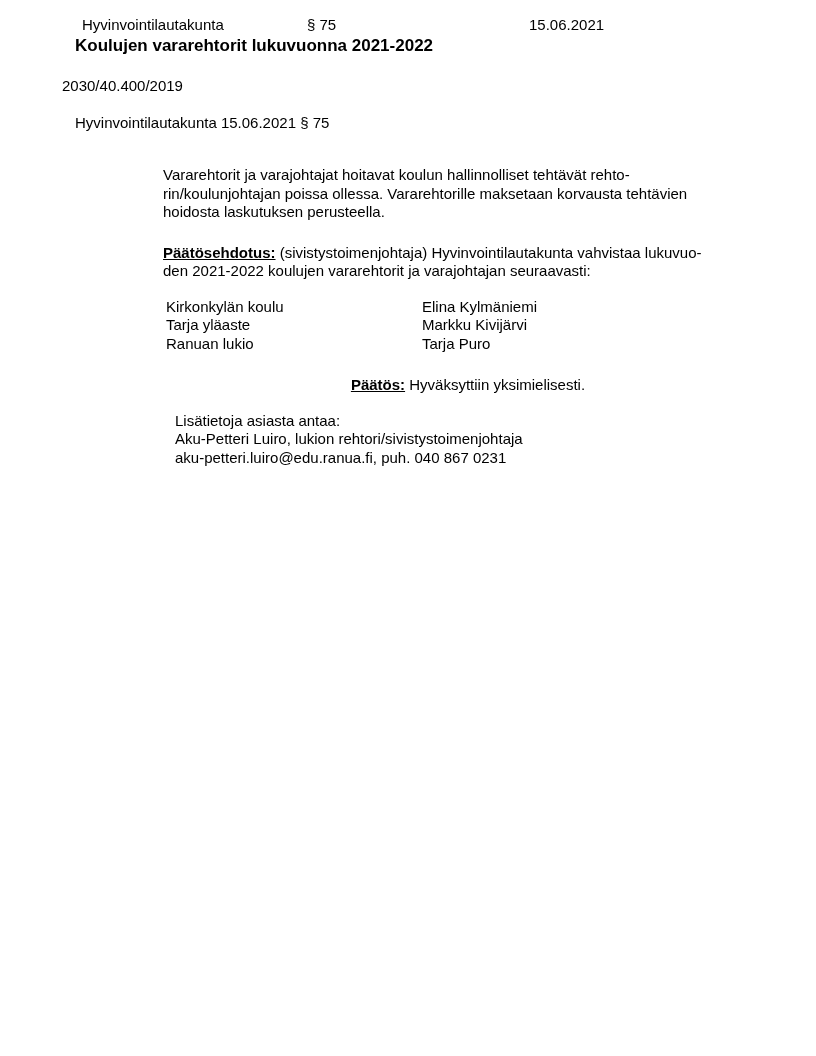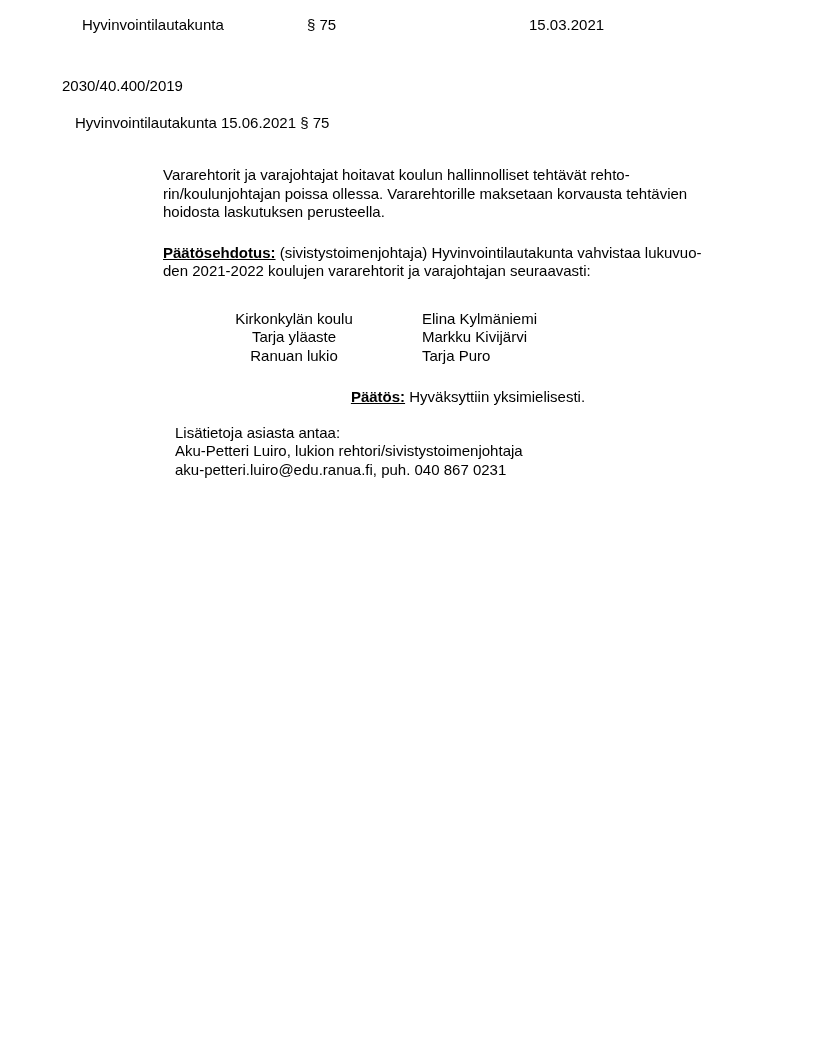--- a/index.html
+++ b/index.html
@@ -87,7 +87,7 @@
   <div class="doc-header">
     <span class="committee">Hyvinvointilautakunta</span>
     <span class="section">§ 75</span>
-    <span class="date">15.03.2021</span>
+    <span class="date">15.06.2021</span>
   </div>
 
 

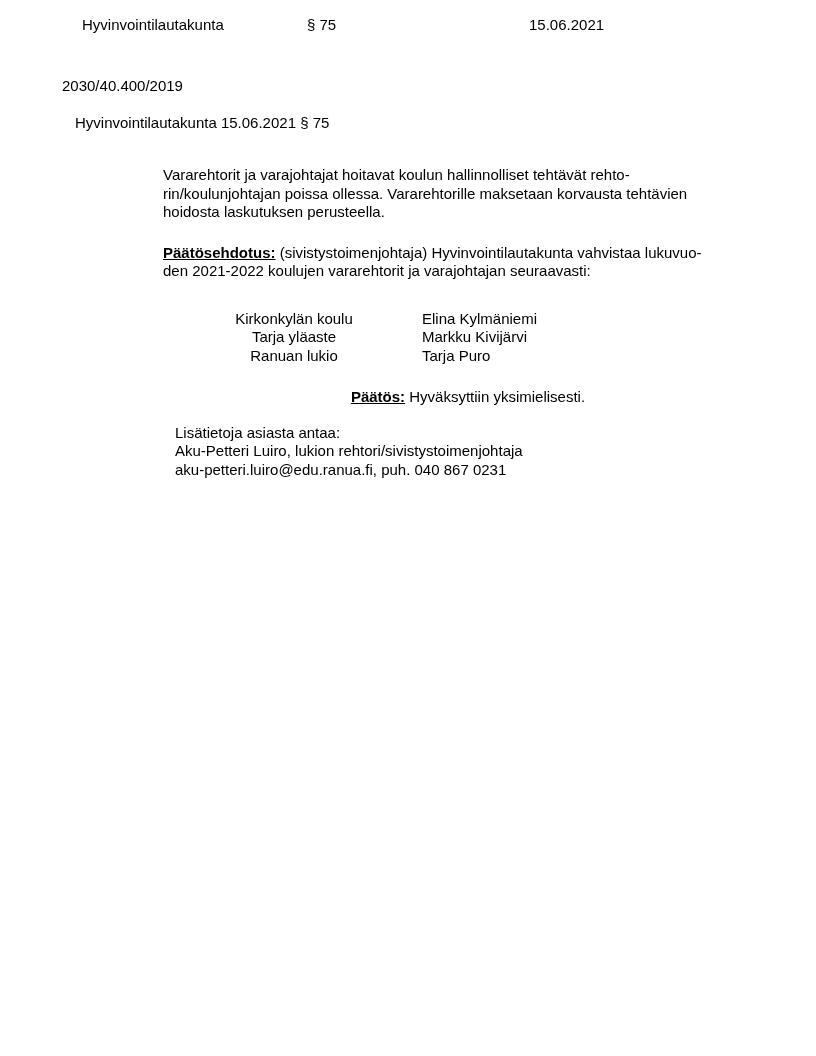--- a/index.html
+++ b/index.html
@@ -90,6 +90,7 @@
     <span class="date">15.06.2021</span>
   </div>
 
+  <h1 class="doc-title">Koulujen vararehtorit lukuvuonna 2021-2022</h1>
 
   <div class="case-number">2030/40.400/2019</div>
 

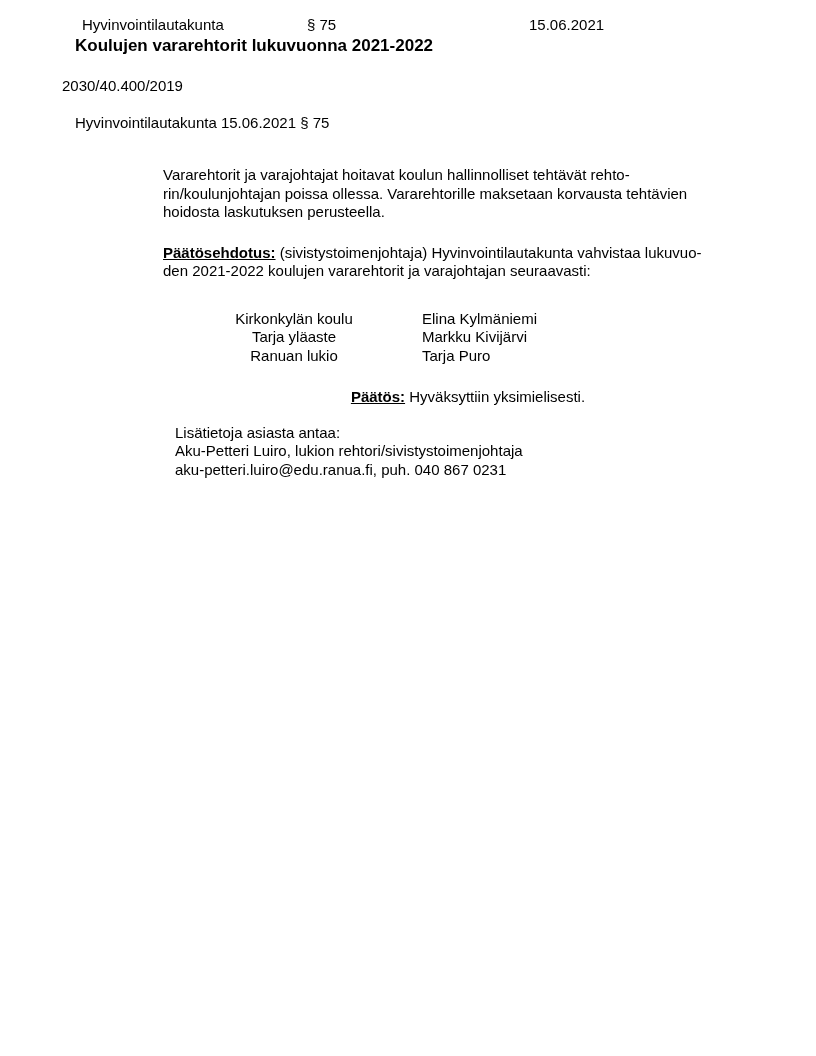--- a/index.html
+++ b/index.html
@@ -60,7 +60,7 @@
     margin: 0 0 22px 0;
     white-space: pre-line;
   }
-  .para.proposal { margin-bottom: 29px; }
+  .para.proposal { margin-bottom: 17px; }
   .label {
     font-weight: bold;
     text-decoration: underline;

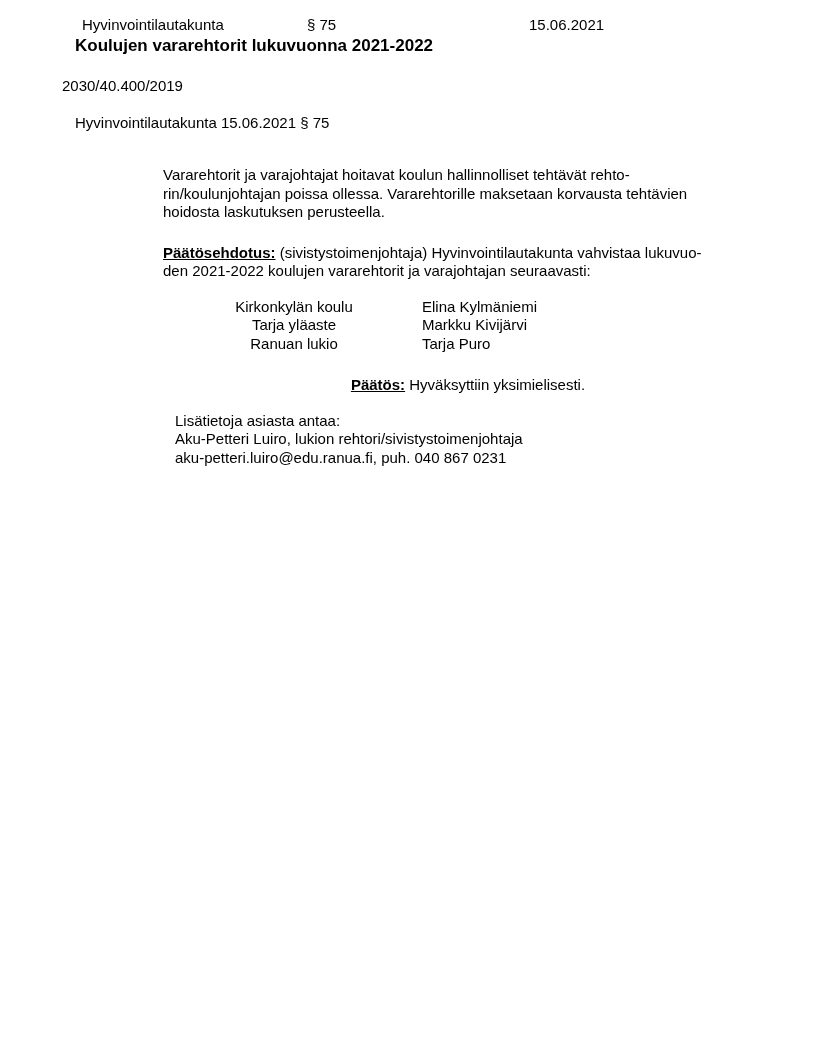--- a/index.html
+++ b/index.html
@@ -73,7 +73,6 @@
   .assignment-row .school {
     display: inline-block;
     width: 256px;
-    text-align: center;
   }
   .decision-para { margin: 0 0 17px 0; white-space: pre-line; text-align: center; }
   .contact-block { margin: 12px; }

